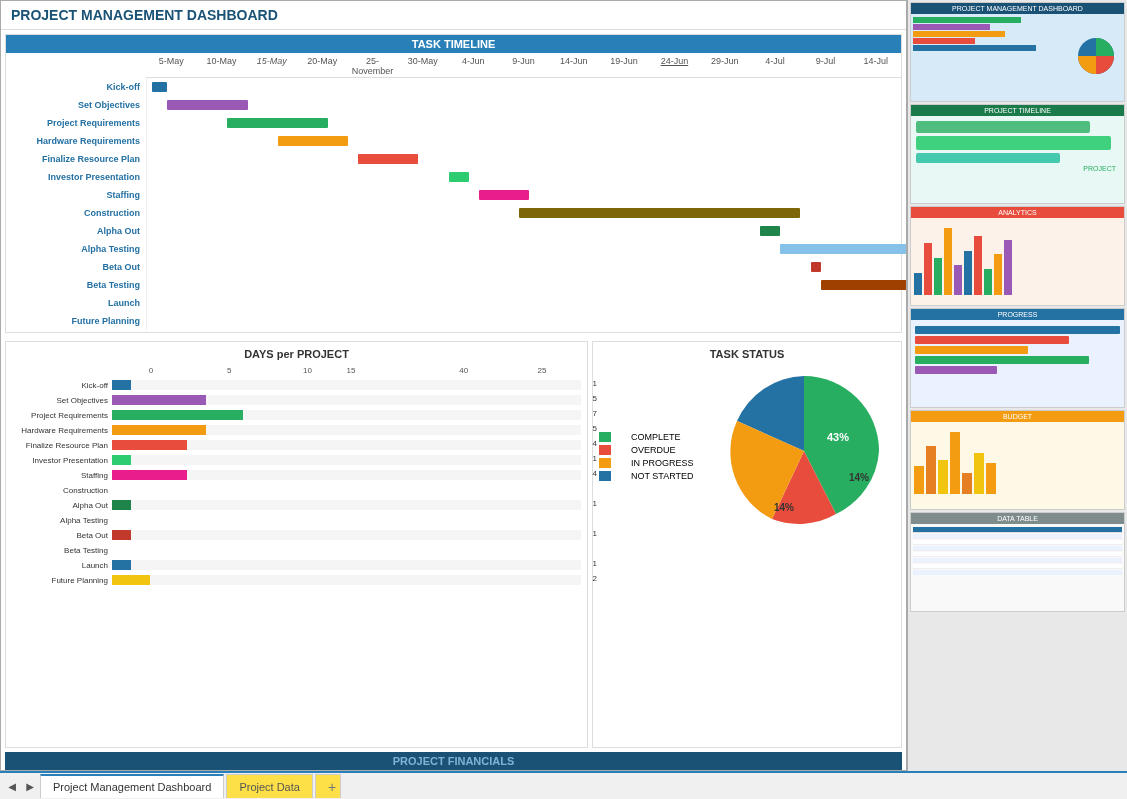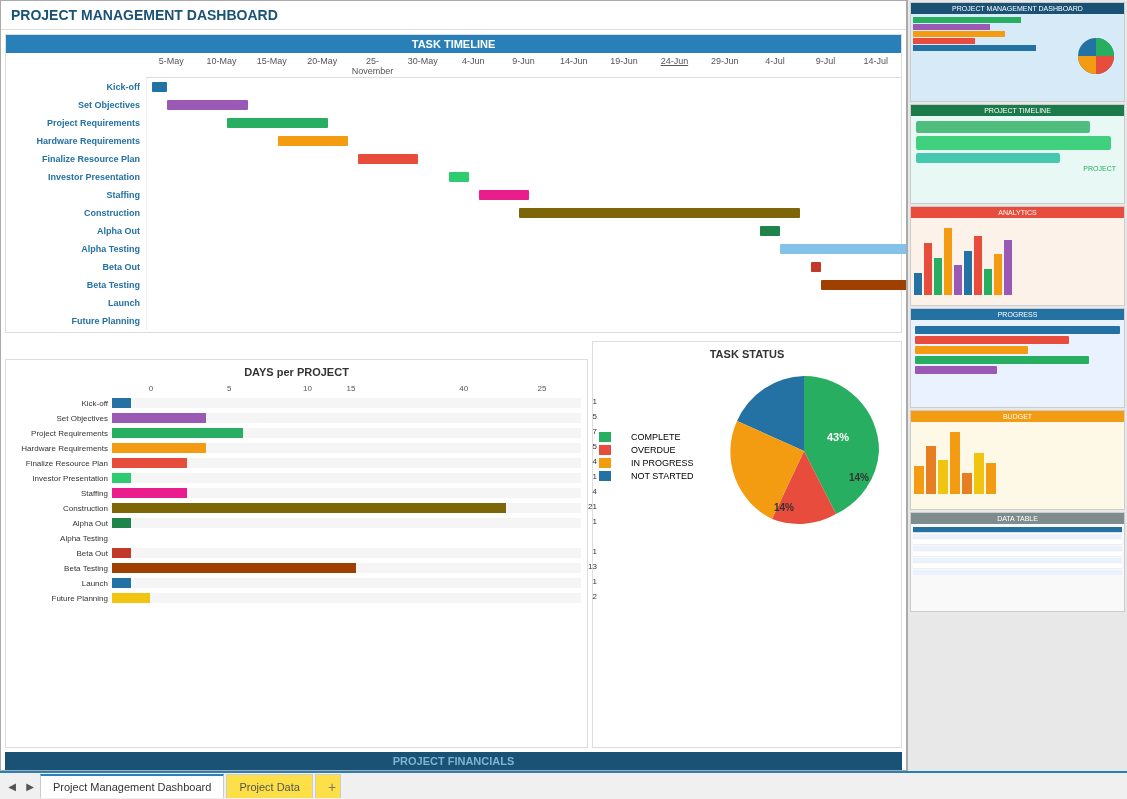--- a/index.html
+++ b/index.html
@@ -275,7 +275,7 @@
           <div style="display:flex; margin-left:140px; font-size:9px; color:#555; border-bottom:1px solid #ddd; padding:1px 0;">
             <div style="flex:1;text-align:center;">5-May</div>
             <div style="flex:1;text-align:center;">10-May</div>
-            <div style="flex:1;text-align:center;">15-May</div>
+            <div style="flex:1;text-align:center;font-style:italic;">15-May</div>
             <div style="flex:1;text-align:center;">20-May</div>
             <div style="flex:1;text-align:center;">25-November</div>
             <div style="flex:1;text-align:center;">30-May</div>

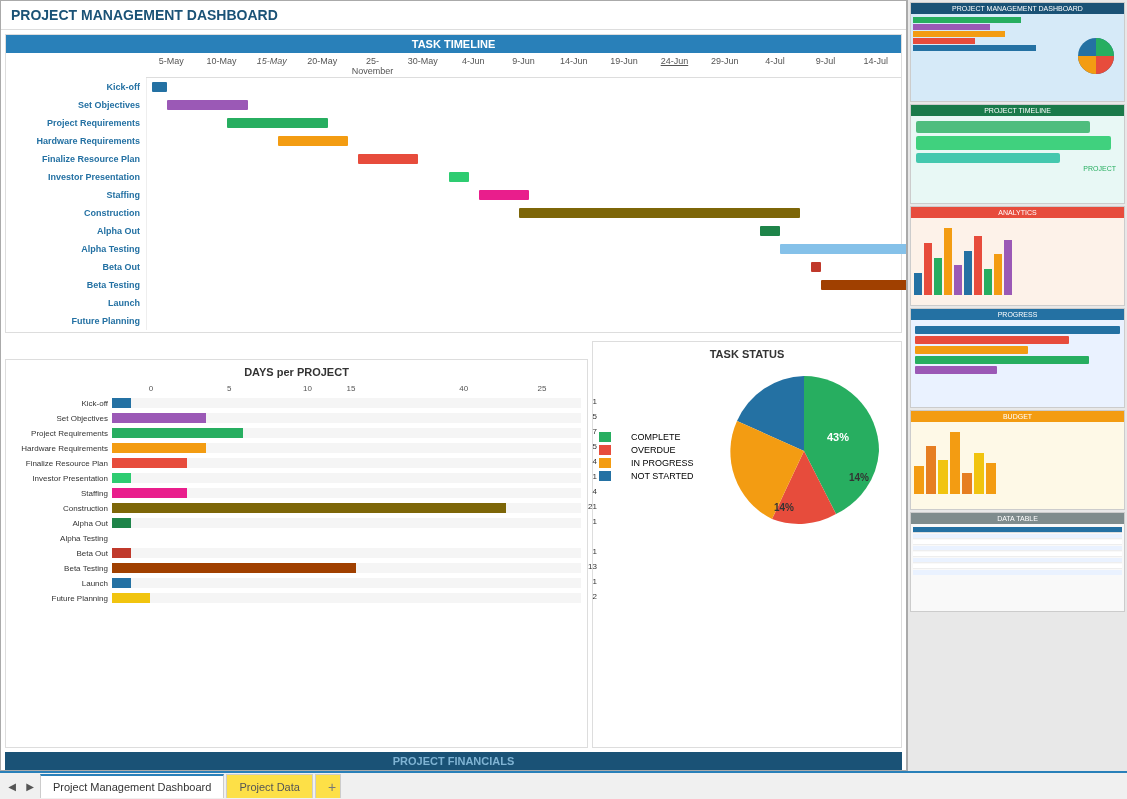--- a/index.html
+++ b/index.html
@@ -113,7 +113,6 @@
 
     .bar-chart-area {
       flex: 1;
-      margin-top: 18px;
     }
 
     .bar-row {

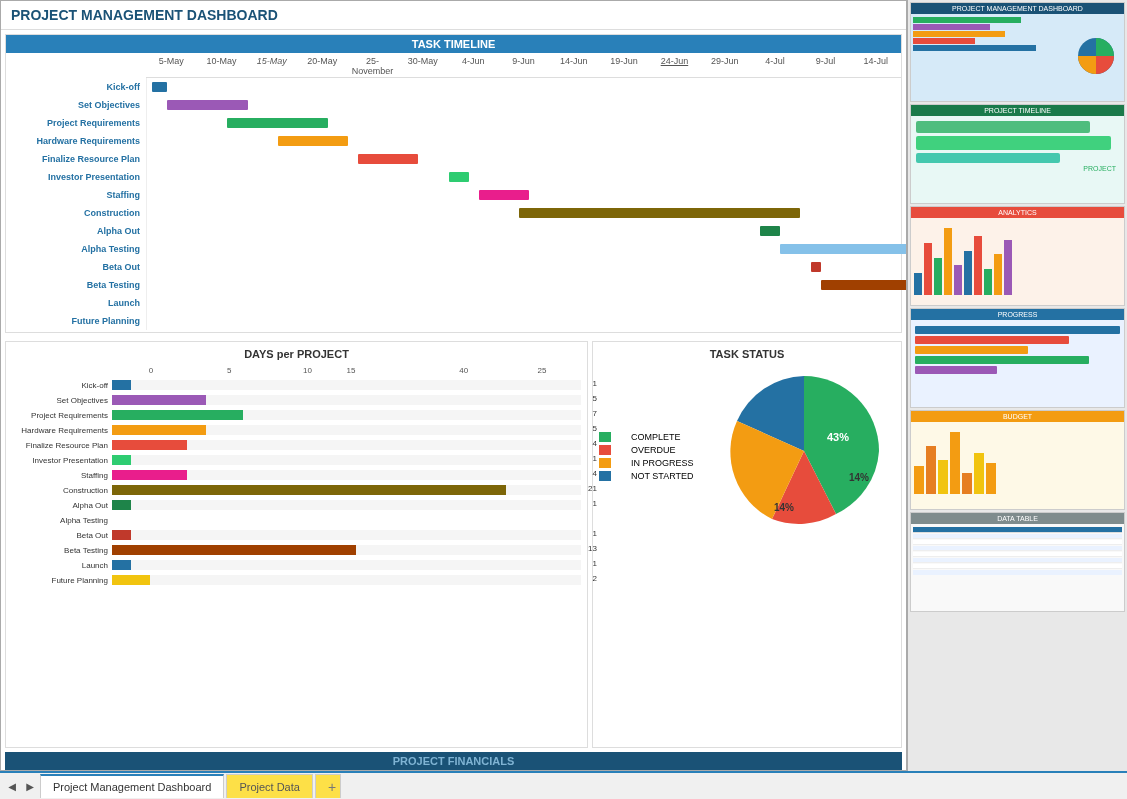--- a/index.html
+++ b/index.html
@@ -439,10 +439,6 @@
               </div>
               <div class="bar-row">
                 <div class="bar-label">Construction</div>
-                <div class="bar-track">
-                  <div class="bar-fill" style="background-color: rgb(125, 102, 8); width: 84%;"></div>
-                  <span class="bar-value">21</span>
-                </div>
               </div>
               <div class="bar-row">
                 <div class="bar-label">Alpha Out</div>

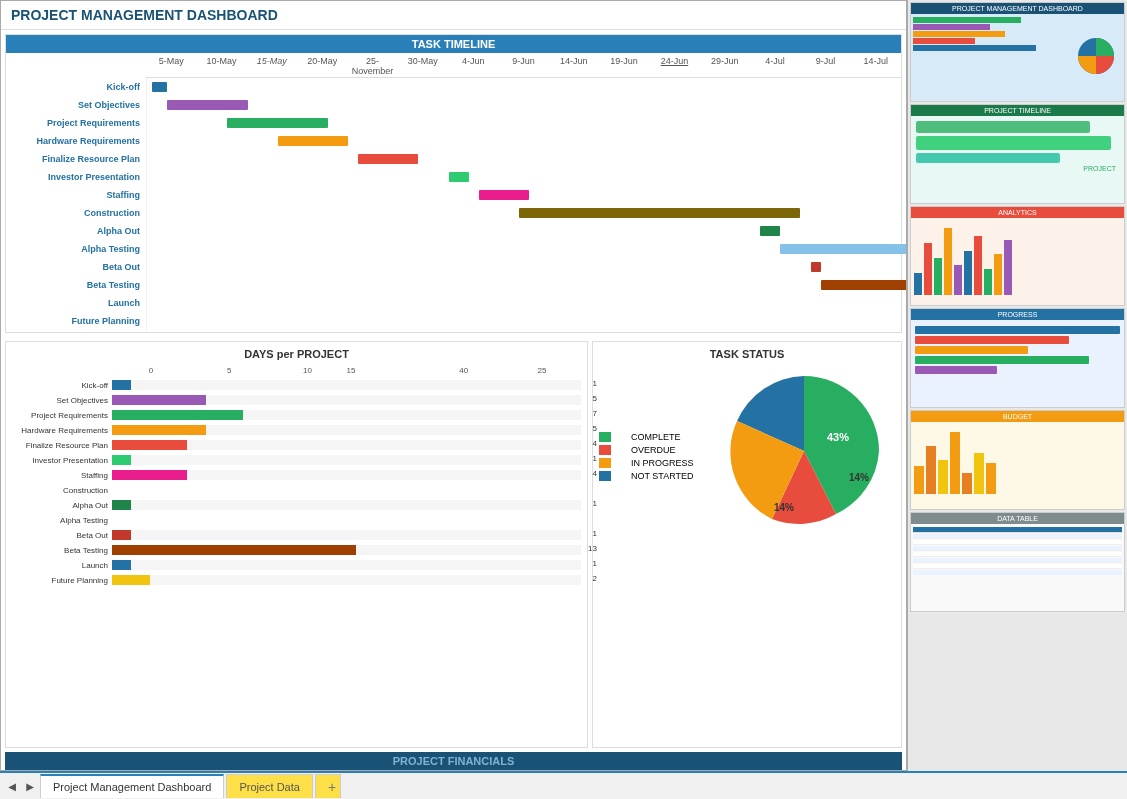--- a/index.html
+++ b/index.html
@@ -459,10 +459,6 @@
               </div>
               <div class="bar-row">
                 <div class="bar-label">Beta Testing</div>
-                <div class="bar-track">
-                  <div class="bar-fill" style="background-color: rgb(160, 64, 0); width: 52%;"></div>
-                  <span class="bar-value">13</span>
-                </div>
               </div>
               <div class="bar-row">
                 <div class="bar-label">Launch</div>

